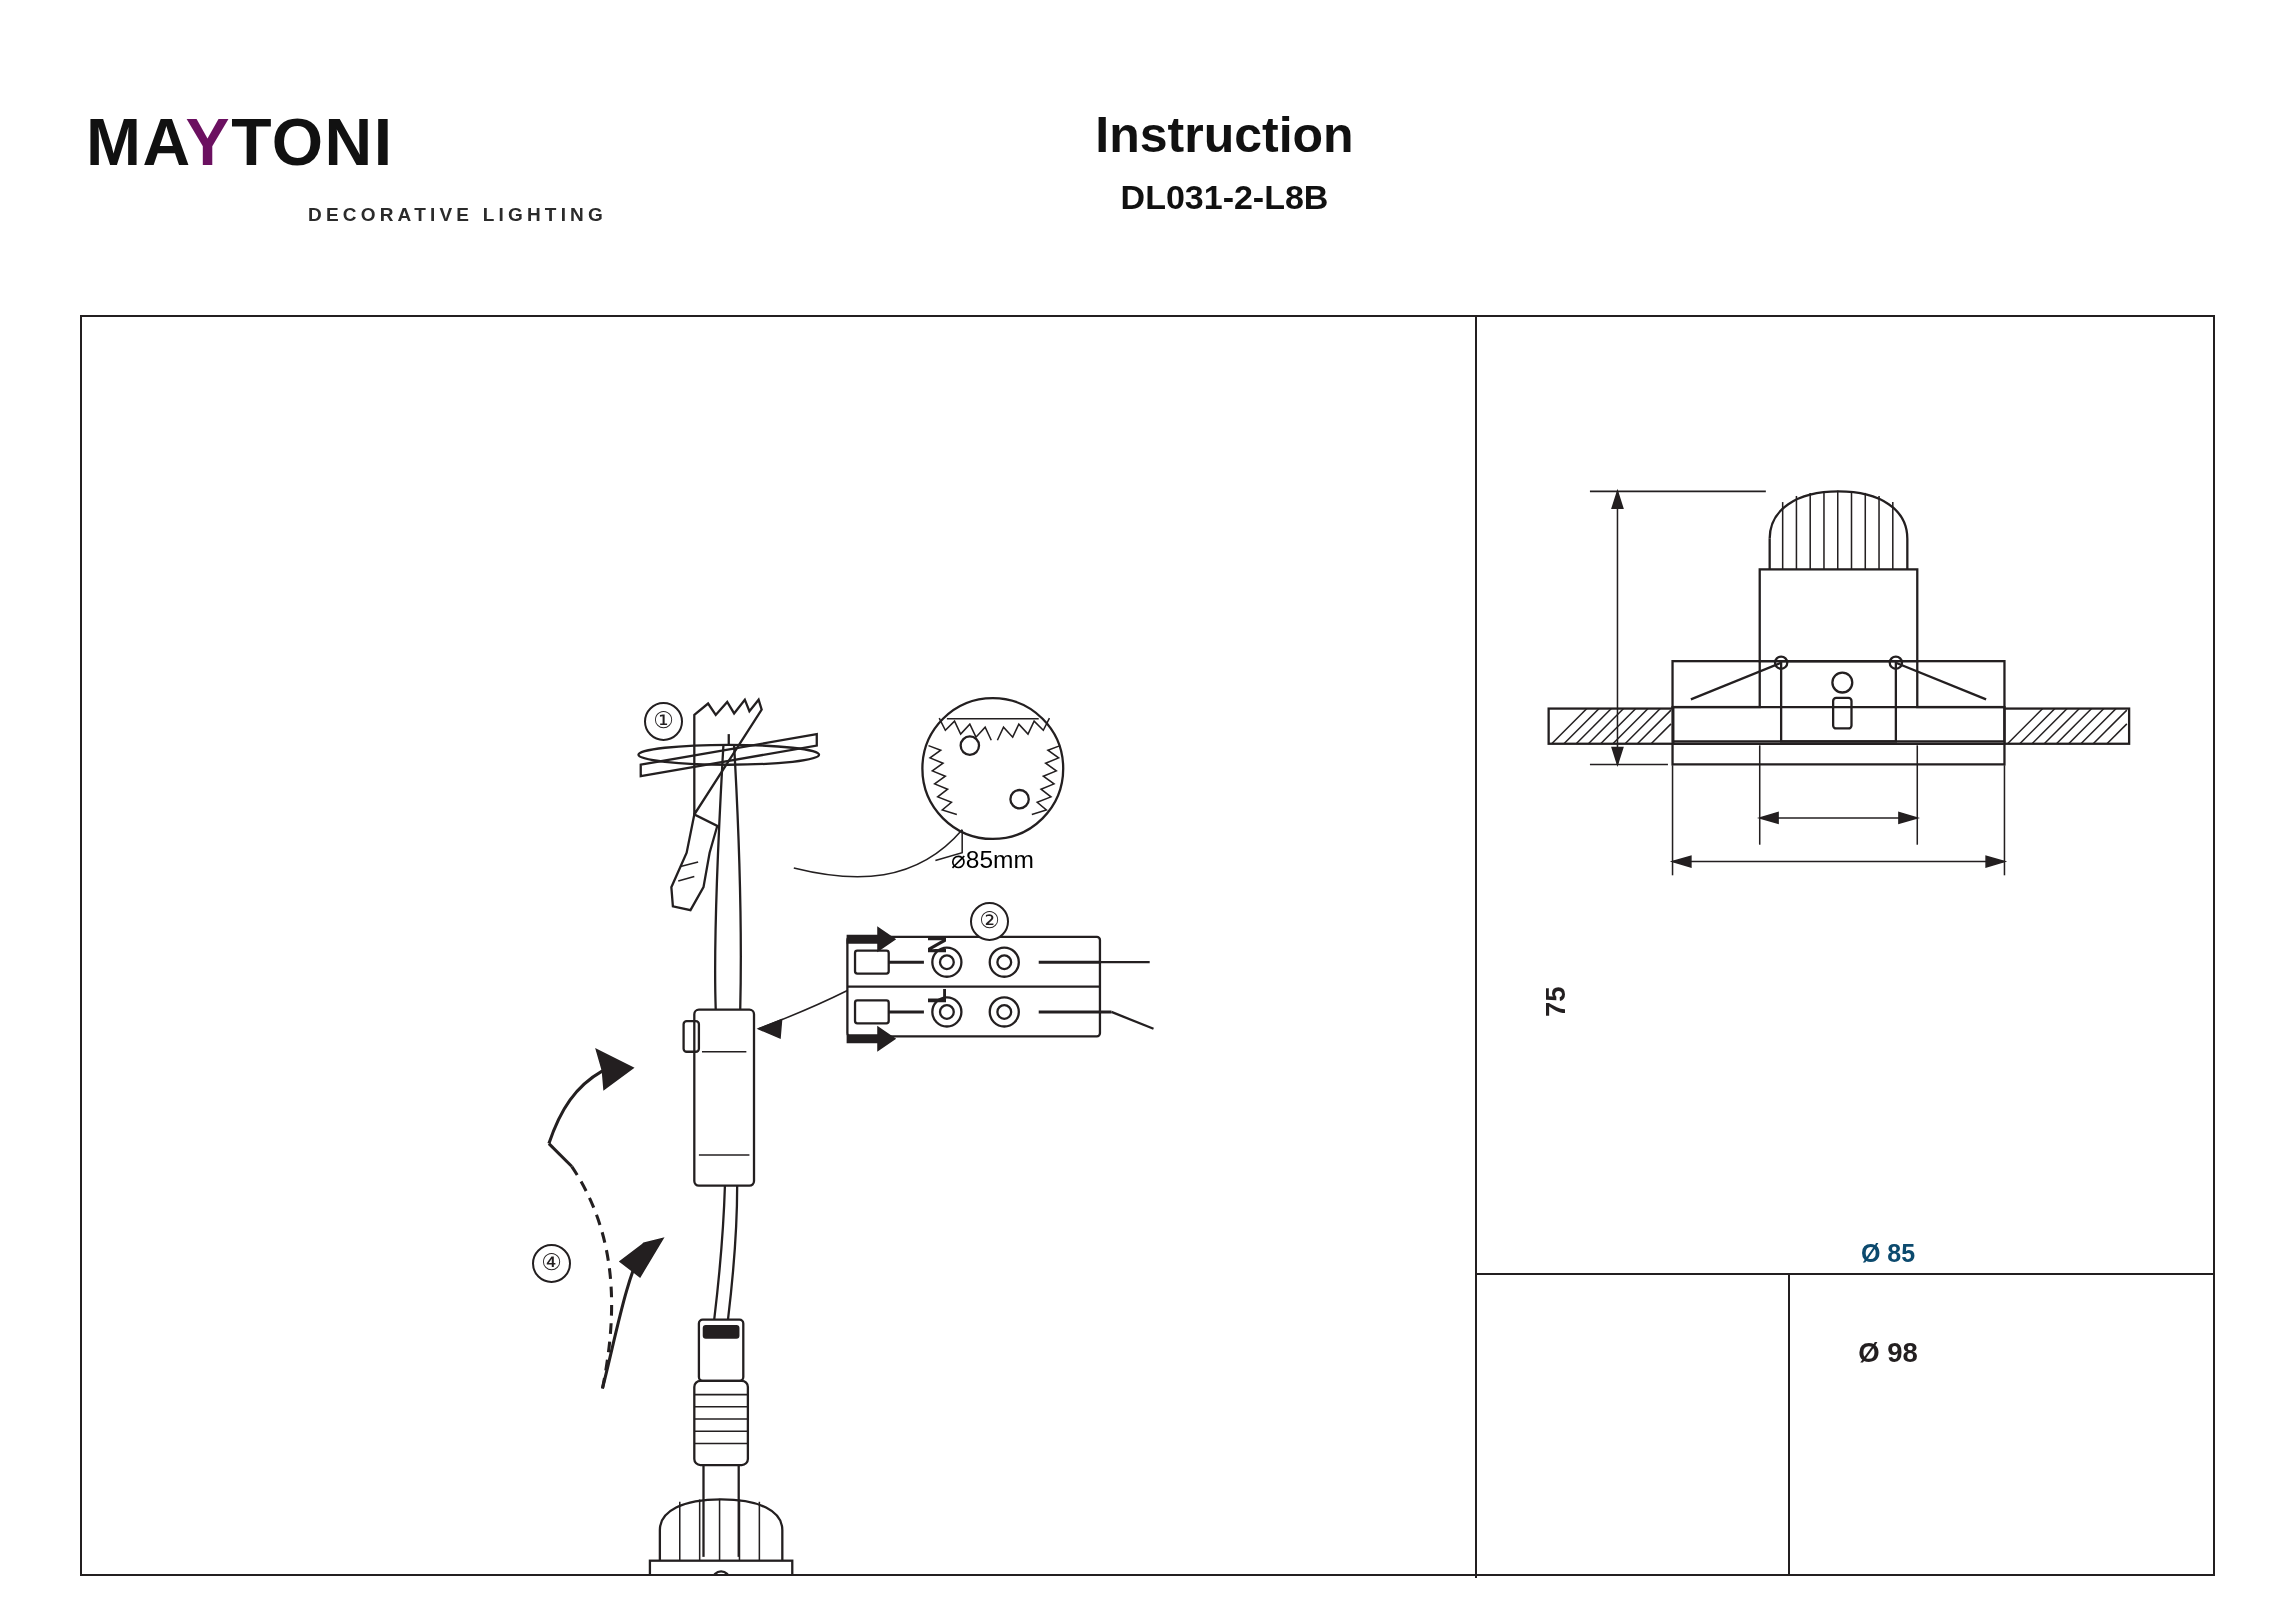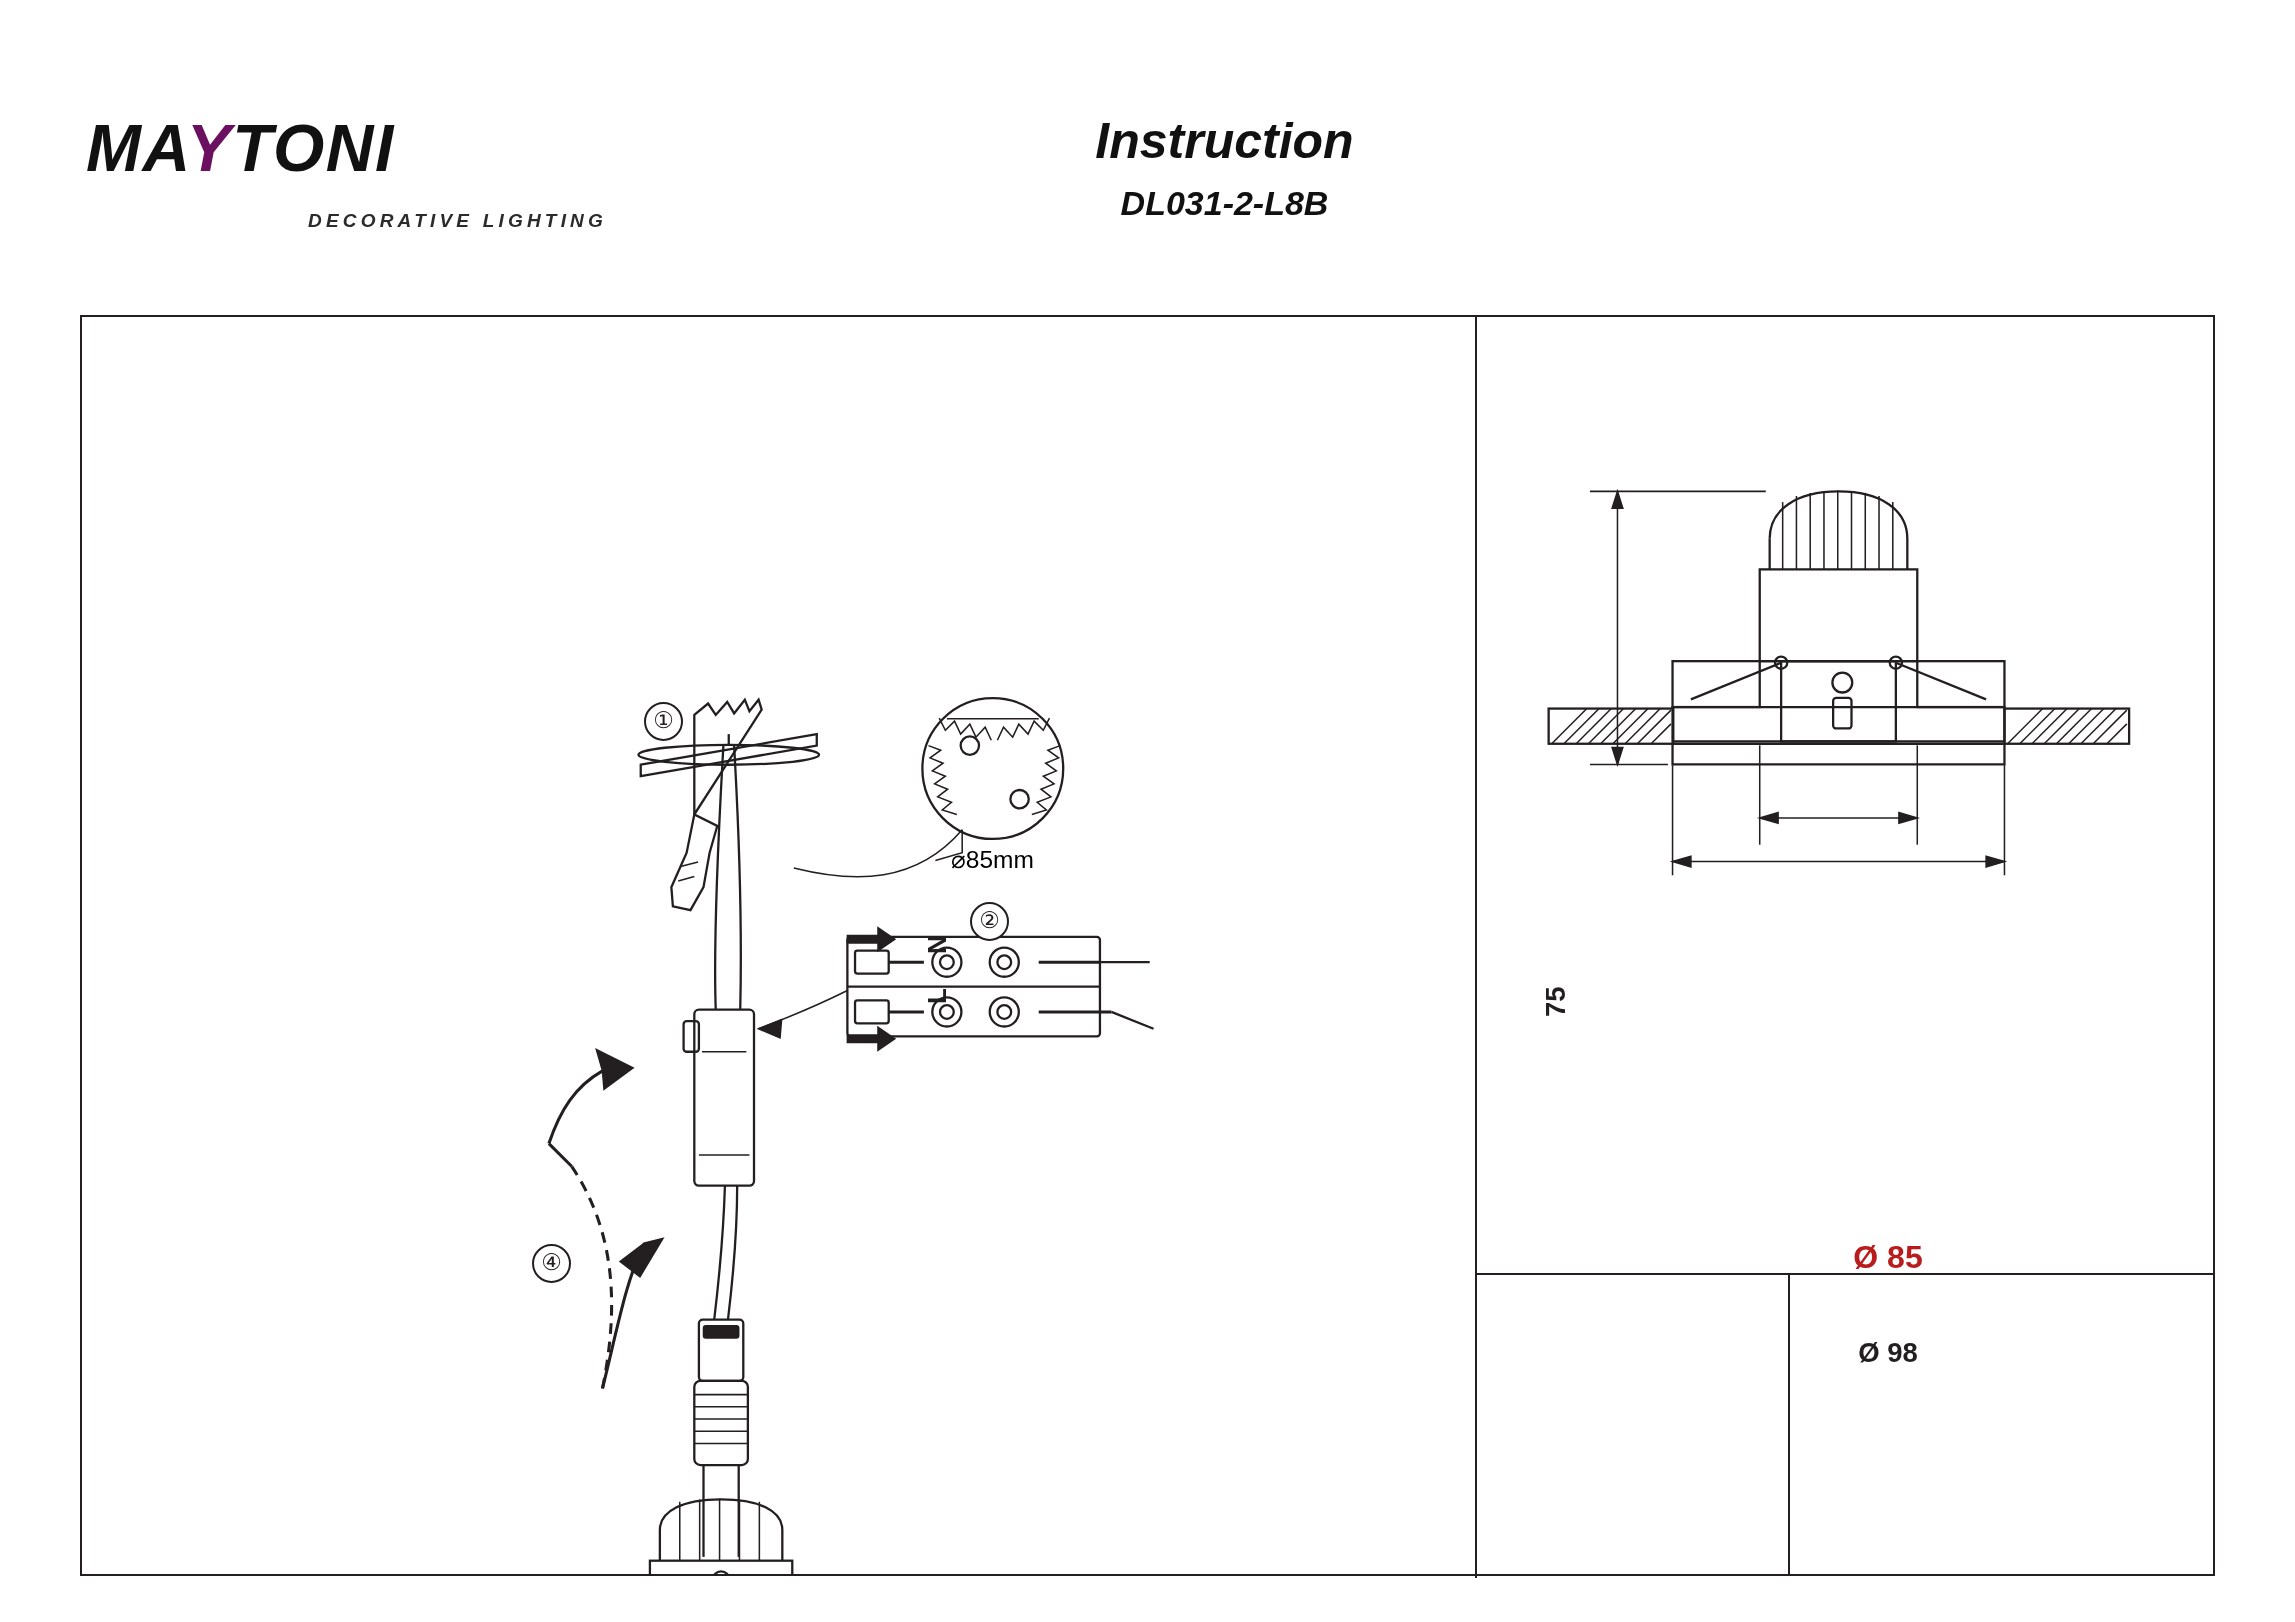--- a/index.html
+++ b/index.html
@@ -13,7 +13,7 @@
   }
 
   
-  #header { position:absolute; left:0; top:16px; width:2295px; height:306px;font-style:italic; }
+  #header { position:absolute; left:0; top:10px; width:2295px; height:306px; }
 
   #logo { position:absolute; left:86px; top:99px; width:497px; }
   #logo-word {

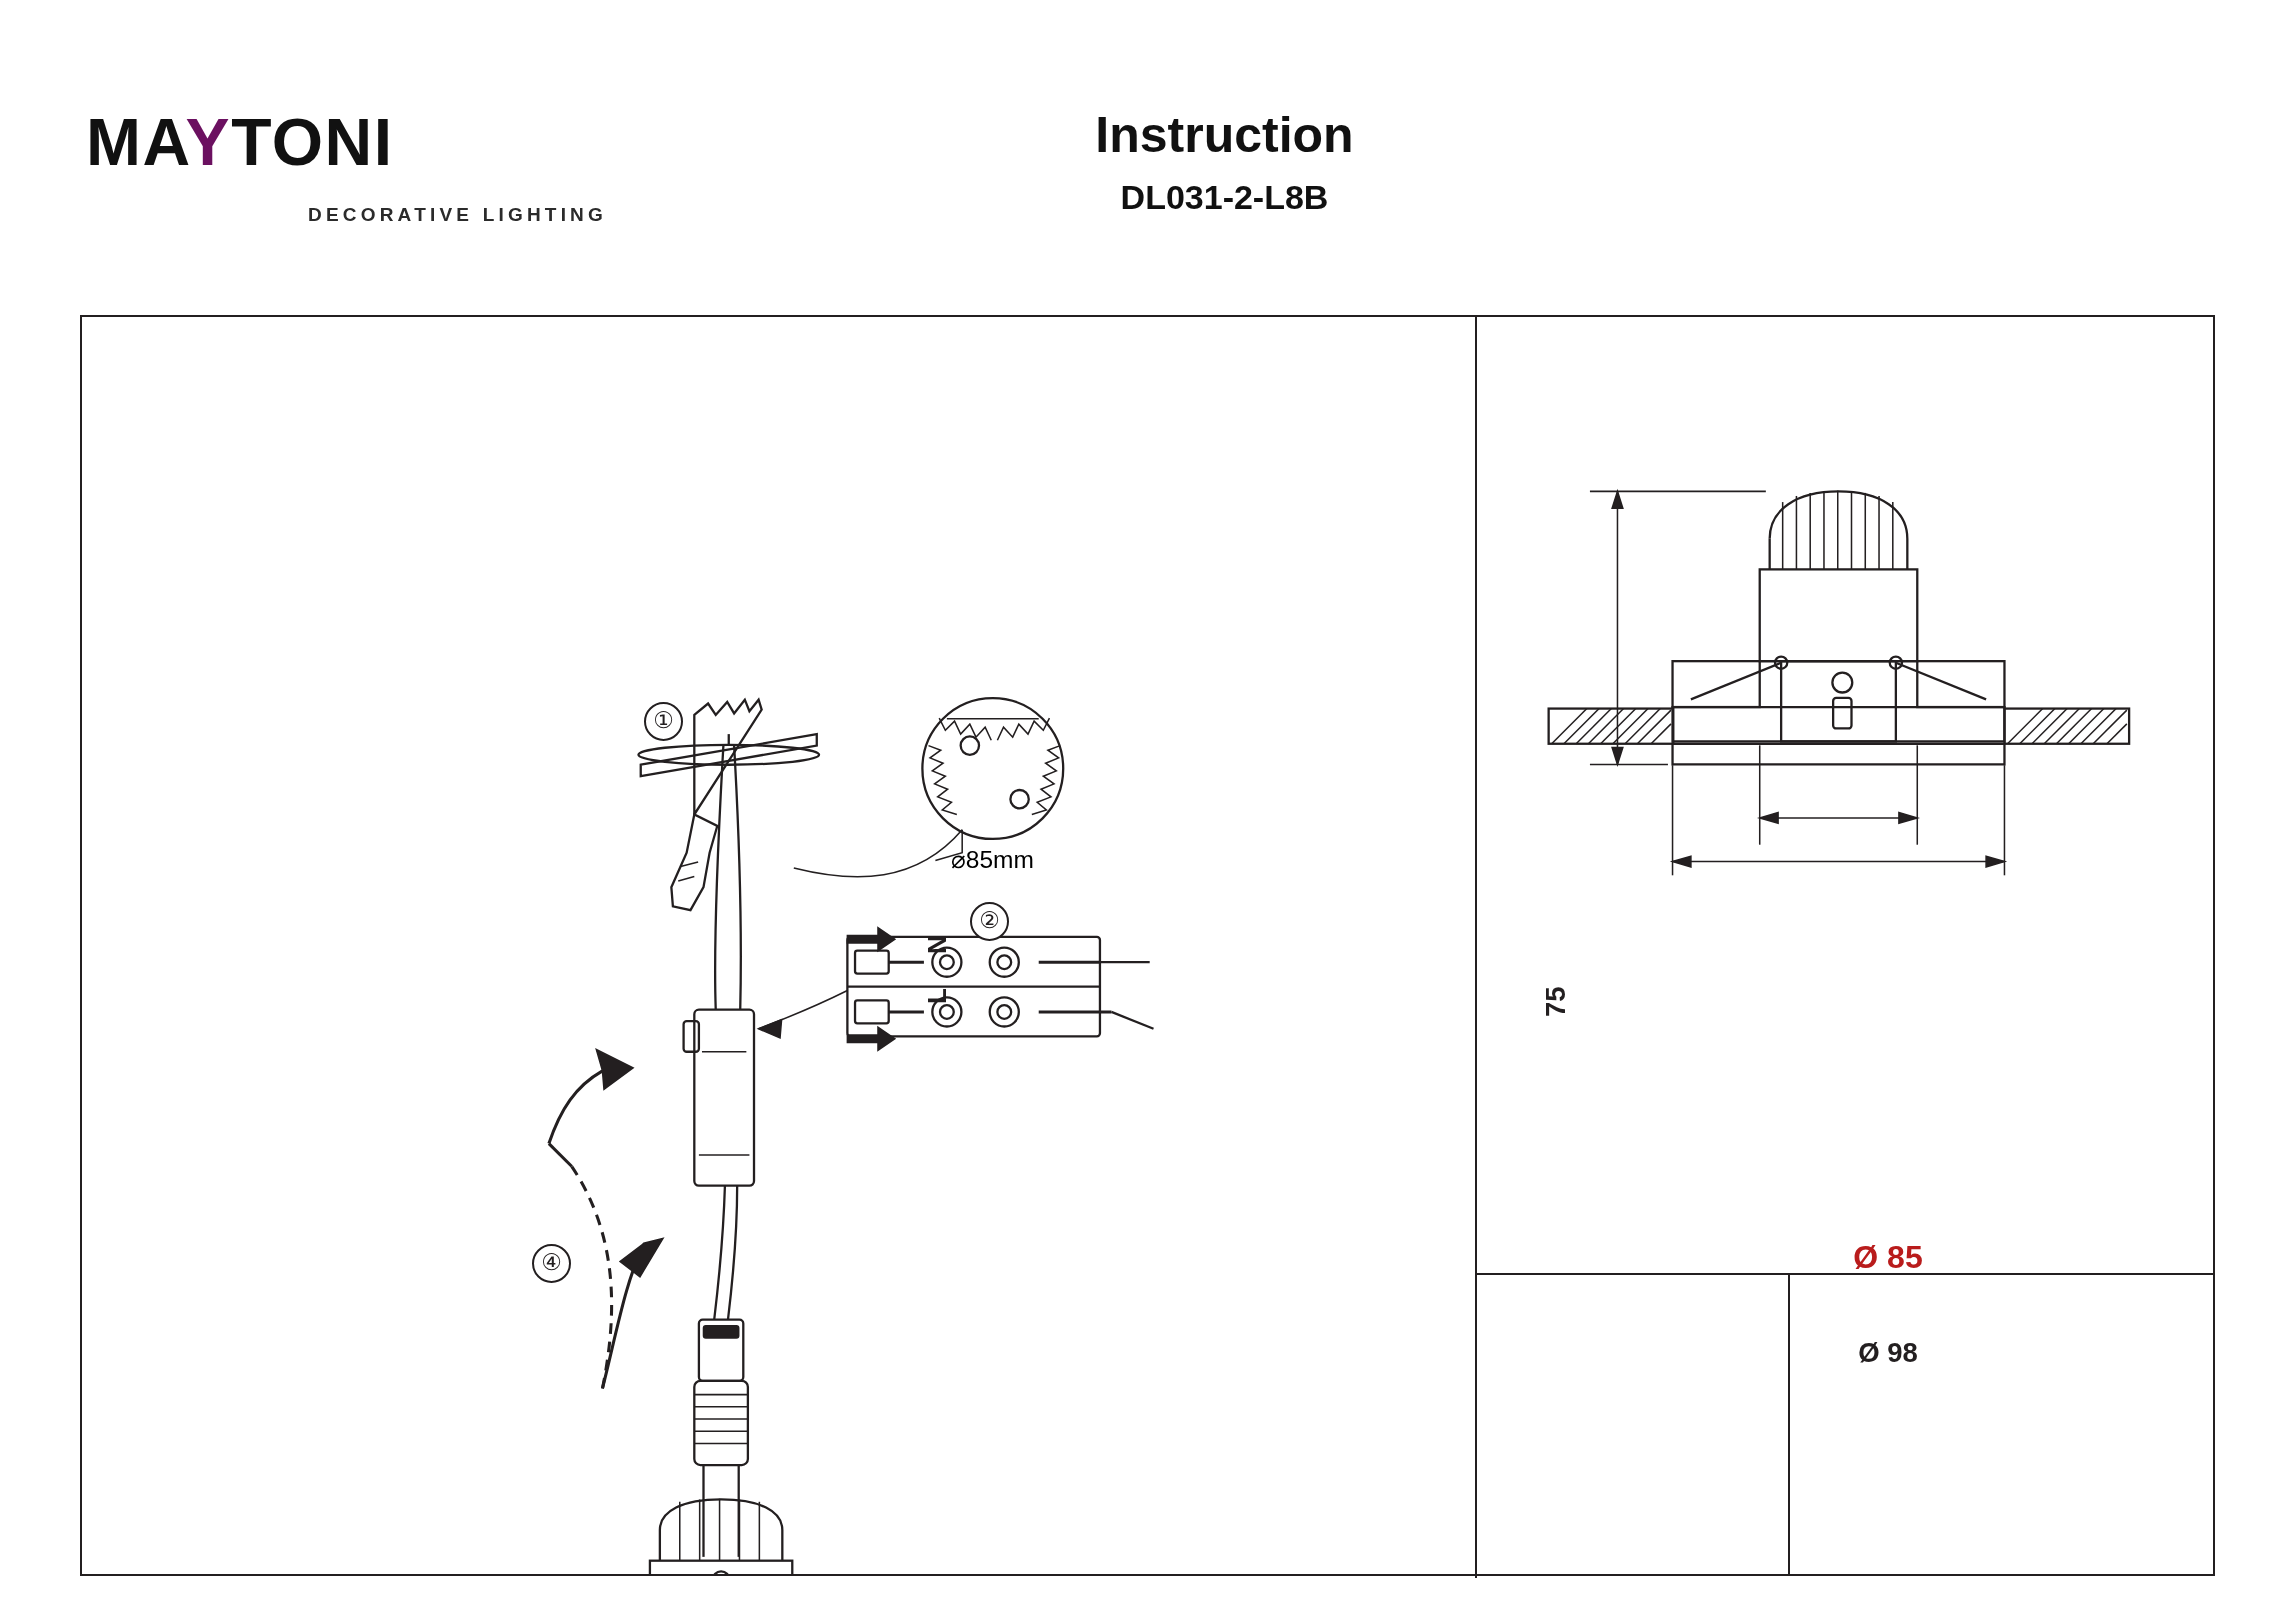--- a/index.html
+++ b/index.html
@@ -85,7 +85,7 @@
   }
   #dim-85 {
     position:absolute; left:1806px; top:922px;
-    font-size:32px; font-weight:bold; color:#b91c1c; white-space:nowrap;
+    font-size:25px; font-weight:bold; color:#0c4a6e; white-space:nowrap;
     transform:translate(-50%,0);
   }
   #dim-98 {

